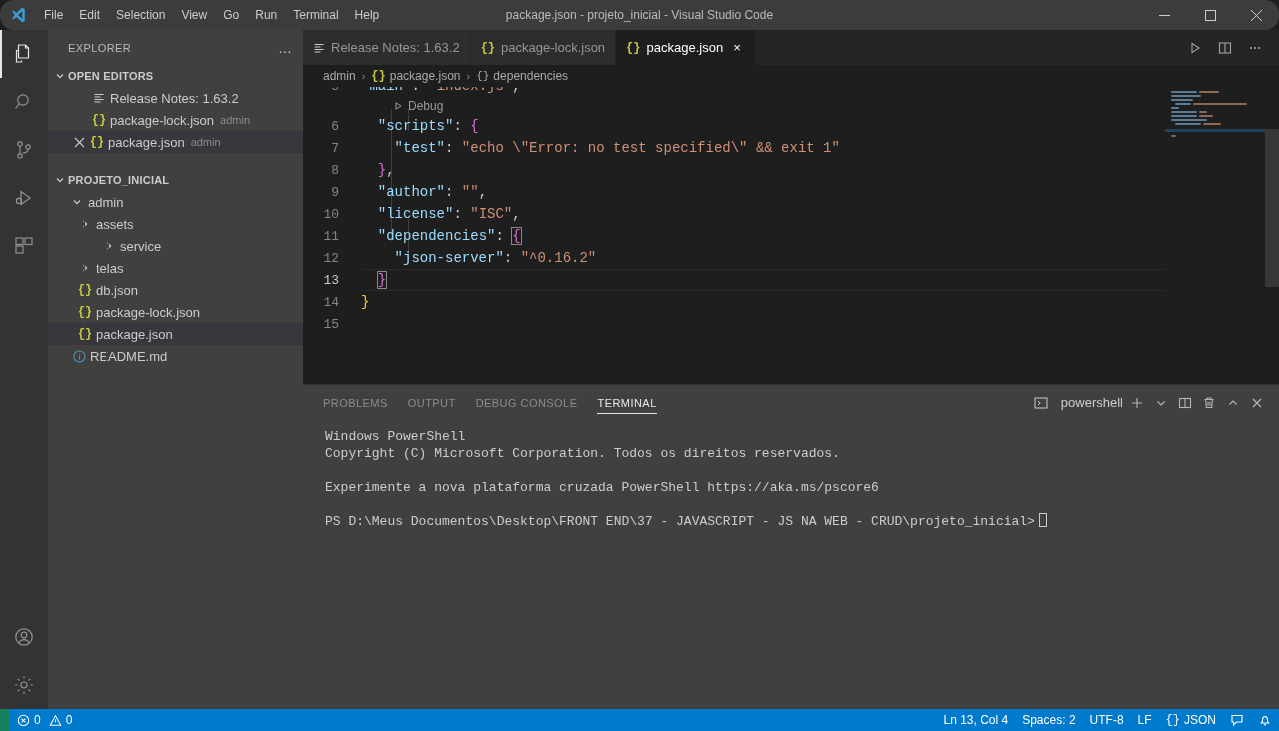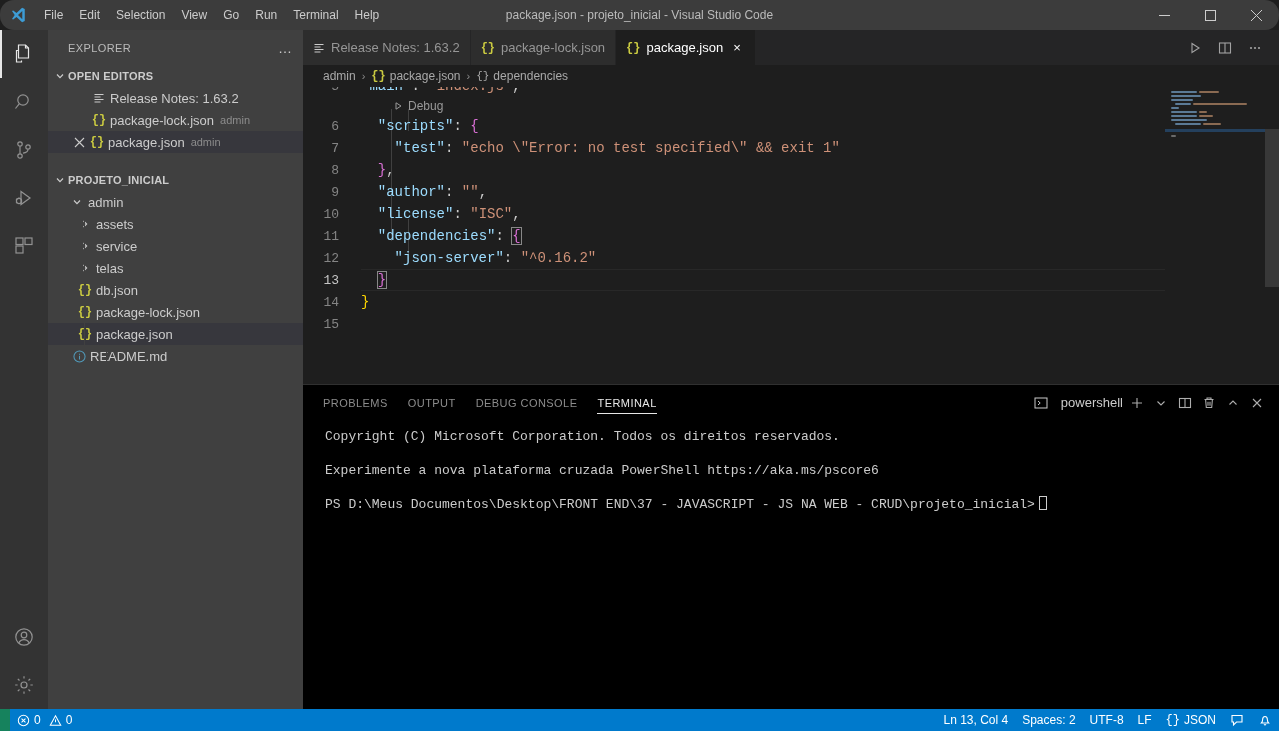--- a/index.html
+++ b/index.html
@@ -339,7 +339,7 @@
         <span class="row-label">assets</span>
       </div>
 
-      <div class="tree-row" style="padding-left:28px;">
+      <div class="tree-row" style="padding-left:28px;margin-left:24px;">
         <div class="indent-guide" style="left:36px;"></div>
         <span class="row-icon">
           <svg width="10" height="10" viewBox="0 0 10 10" fill="none" stroke="#cccccc" stroke-width="1.2">

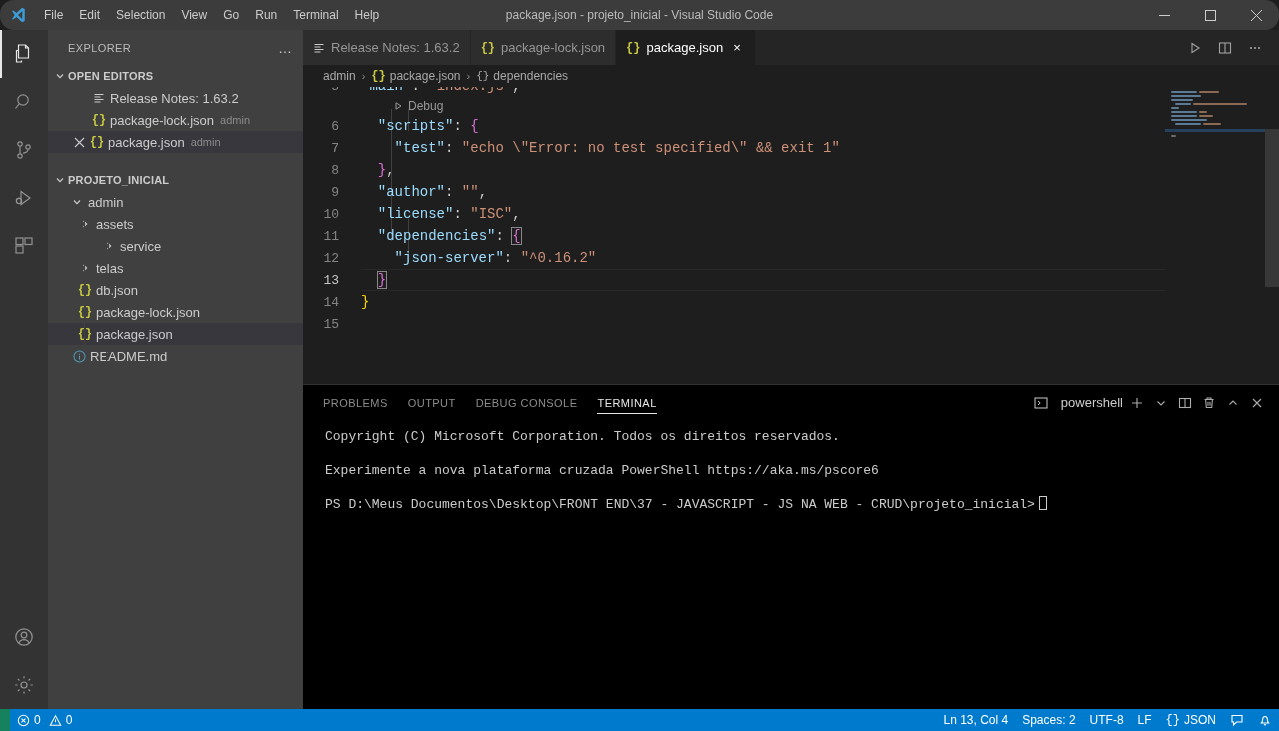--- a/index.html
+++ b/index.html
@@ -143,7 +143,7 @@
   }
 
   
-  .panel { flex: 0 0 325px; background: #000000; border-top: 1px solid #303030; display: flex; flex-direction: column; }
+  .panel { flex: 0 0 325px; background: #404040; border-top: 1px solid #303030; display: flex; flex-direction: column; }
   .panel-tabs { height: 35px; display: flex; align-items: center; padding-left: 20px; flex: 0 0 35px; }
   .ptab {
     font-size: 11px; letter-spacing: .45px; color: #8c8c8c; margin-right: 20px; position: relative;

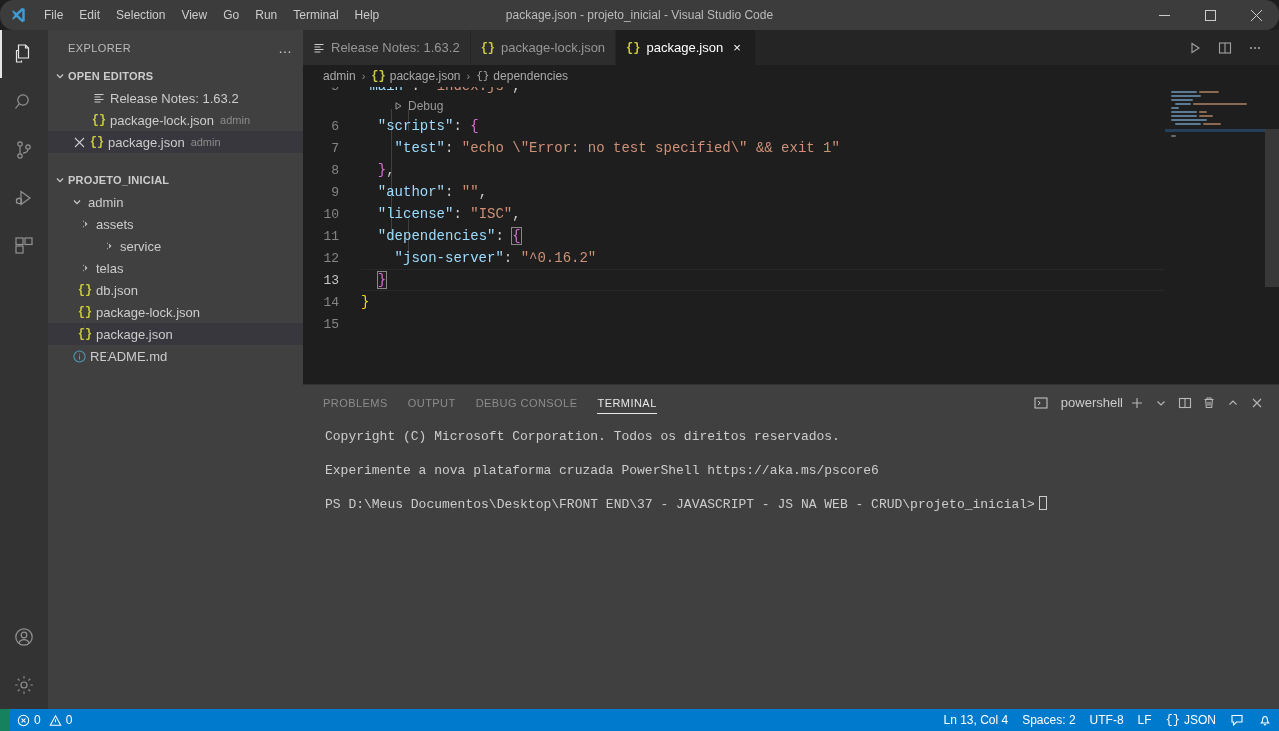--- a/index.html
+++ b/index.html
@@ -593,6 +593,7 @@
         </div>
 
         <div class="terminal-body">
+          <div class="term-line">Windows PowerShell</div>
           <div class="term-line">Copyright (C) Microsoft Corporation. Todos os direitos reservados.</div>
           <div class="term-blank"></div>
           <div class="term-line">Experimente a nova plataforma cruzada PowerShell https://aka.ms/pscore6</div>

